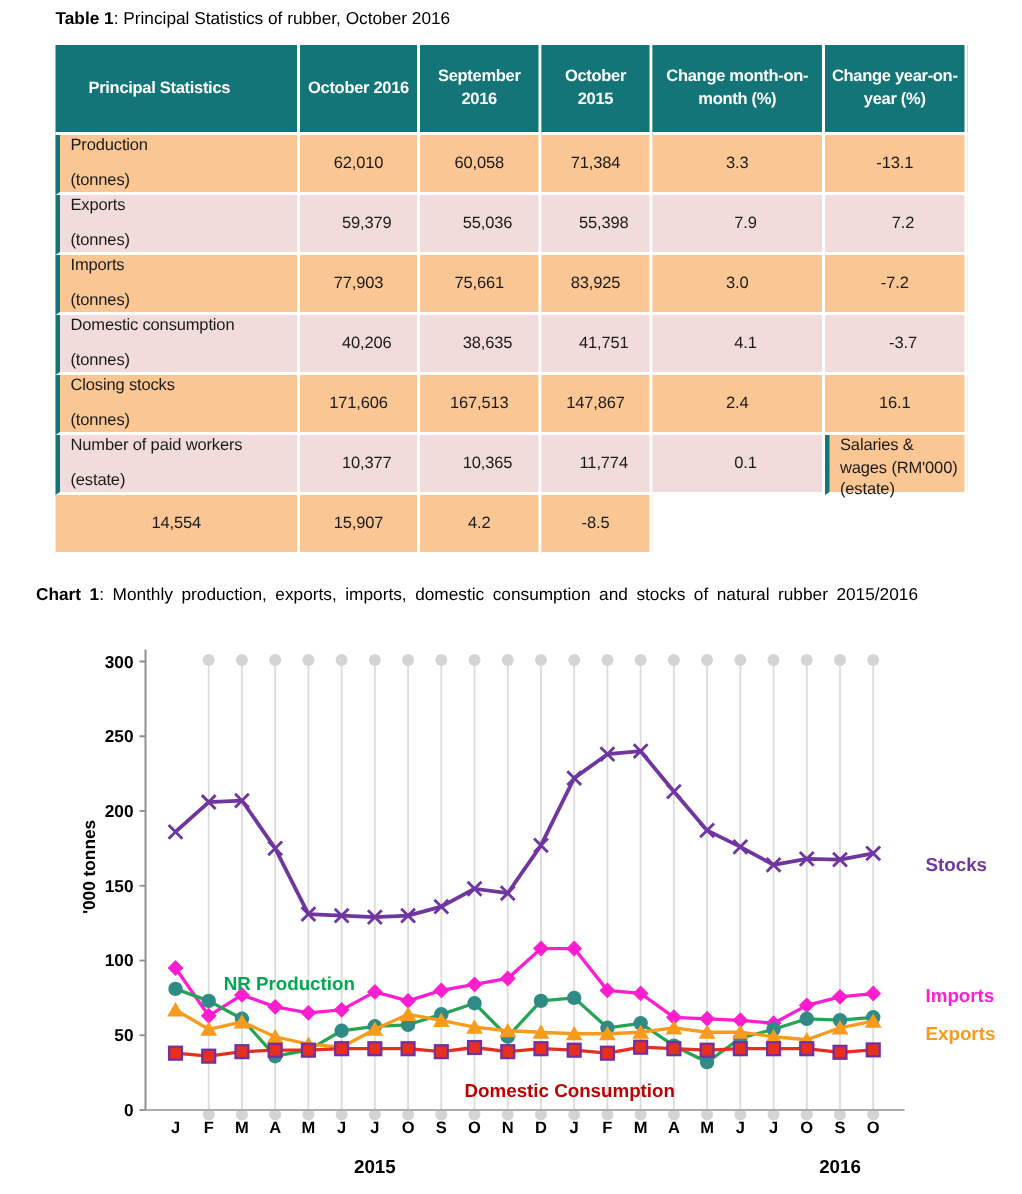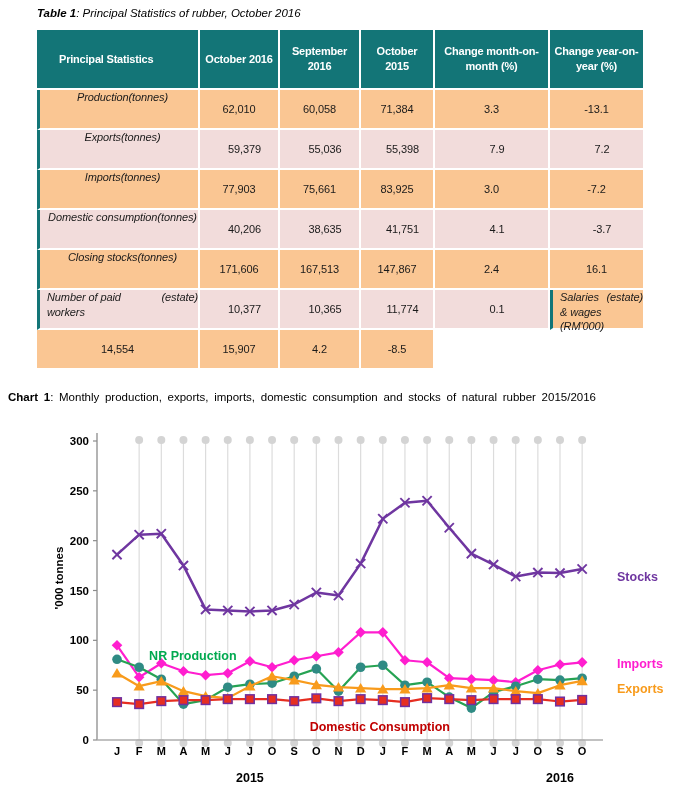--- a/index.html
+++ b/index.html
@@ -7,7 +7,7 @@
     width:681px;height:796px;position:relative;background:#ffffff;
     font-family:"Liberation Sans", sans-serif;color:#1a1a1a;overflow:hidden;
   }
-  .tbl-title{position:absolute;left:37px;top:7px;font-size:11.5px;color:#000;font-style:italic;}
+  .tbl-title{position:absolute;left:37px;top:7px;font-size:11.5px;color:#000;}
   .tbl-title b{font-weight:bold;}
   .chart-title{position:absolute;left:8px;top:391px;width:668px;font-size:11.5px;color:#000;word-spacing:2.5px;}
   .chart-title b{font-weight:bold;}

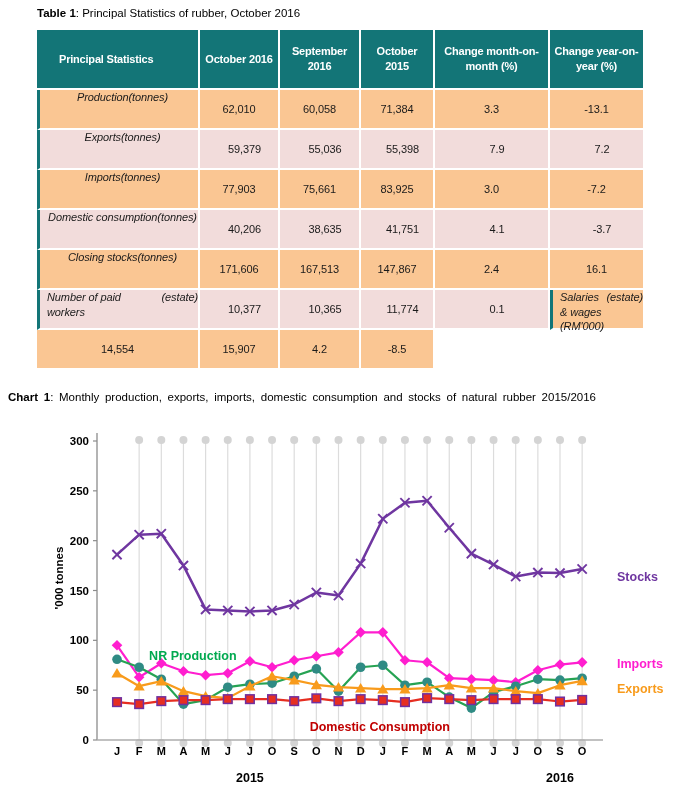--- a/index.html
+++ b/index.html
@@ -18,7 +18,7 @@
        display:flex;align-items:center;justify-content:center;text-align:center;line-height:1.35;padding:2px 3px;letter-spacing:-0.2px;}
   .tbl .hcell.first{justify-content:flex-start;text-align:right;padding-left:22px;}
   .tbl .bcell{height:40px;font-size:11px;display:flex;align-items:center;justify-content:center;letter-spacing:-0.1px;}
-  .tbl .lcell{flex-direction:row;align-items:flex-start;justify-content:center;padding-left:7px;line-height:1.32;border-left:3px solid #137577;font-style:italic;}
+  .tbl .lcell{flex-direction:column;align-items:flex-start;justify-content:space-between;padding-left:7px;line-height:1.32;border-left:3px solid #137577;}
   .r-orange{background:#FAC693;}
   .r-pink{background:#F2DCDB;padding-left:11px;}
   #chart-svg{position:absolute;left:0;top:407px;}

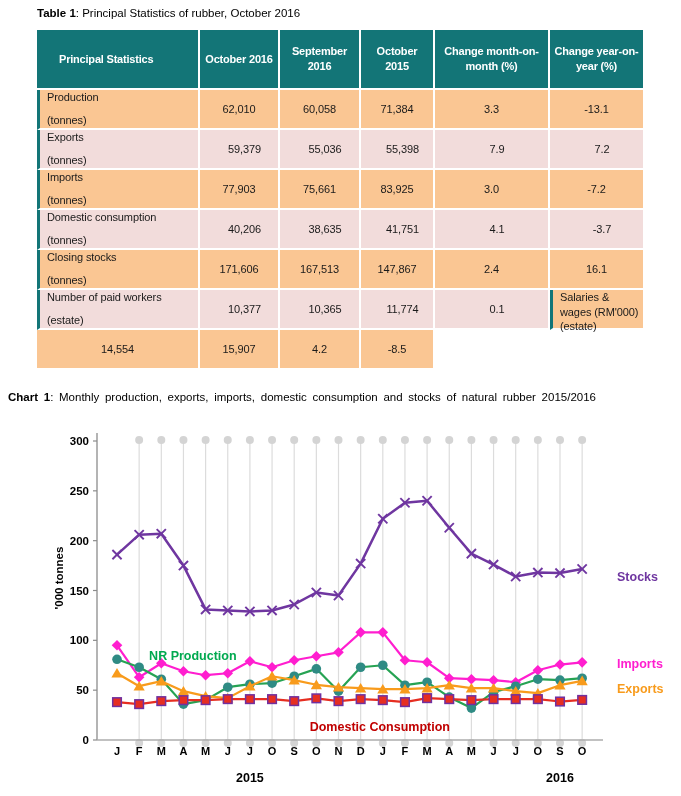--- a/index.html
+++ b/index.html
@@ -10,7 +10,7 @@
   .tbl-title{position:absolute;left:37px;top:7px;font-size:11.5px;color:#000;}
   .tbl-title b{font-weight:bold;}
   .chart-title{position:absolute;left:8px;top:391px;width:668px;font-size:11.5px;color:#000;word-spacing:2.5px;}
-  .chart-title b{font-weight:bold;}
+  .chart-title b{font-weight:bold;margin-left:16px;}
   .tbl{position:absolute;left:37px;top:30px;width:608px;display:grid;
        grid-template-columns:163px 80px 81px 74px 115px 95px;}
   .tbl .cell{box-sizing:border-box;border-right:2px solid #fff;border-bottom:2px solid #fff;}

